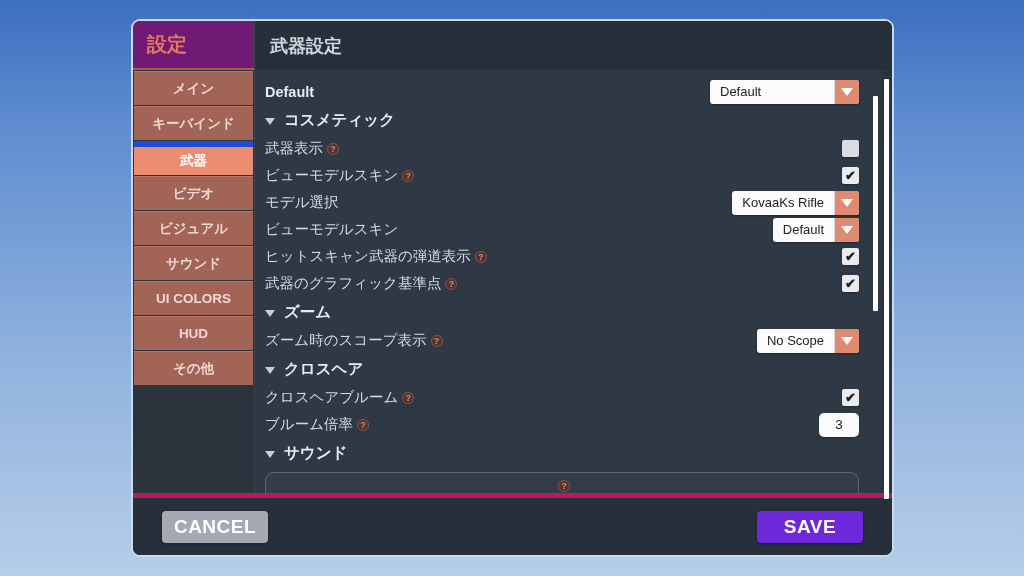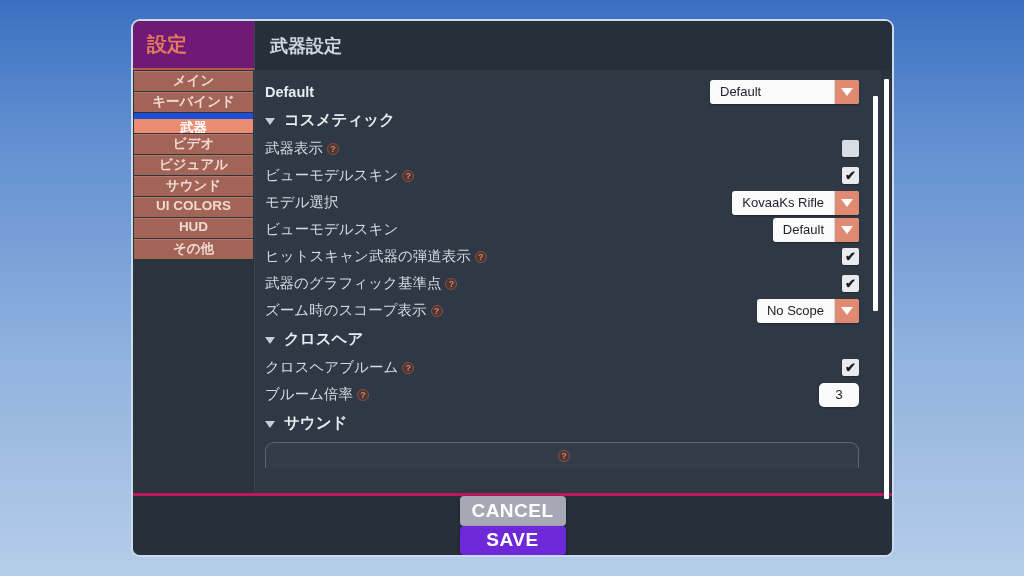--- a/index.html
+++ b/index.html
@@ -76,13 +76,14 @@
     border-right: 1px solid #3b4450;
   }
   .sidebar-item {
-    height: 20px;
+    height: 34px;
     margin: 0 1px 1px 1px;
     background: #a26457;
     color: #f0d9d2;
     font-size: 13.5px;
     font-weight: bold;
     display: flex;
+    align-items: center;
     justify-content: center;
     border-top: 1px solid #b5796b;
     cursor: pointer;

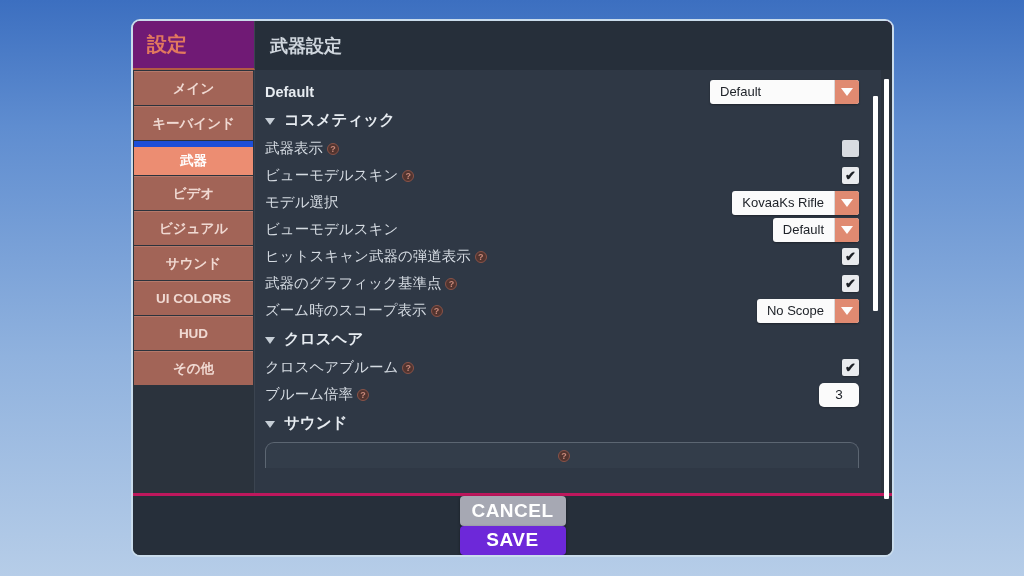--- a/index.html
+++ b/index.html
@@ -448,6 +448,10 @@
               </div>
             </div>
           </div>
+          <div class="section-header">
+            <span class="tri"></span>
+            <span>ズーム</span>
+          </div>
           <div class="setting-row">
             <div class="row-label">
               <span>ズーム時のスコープ表示</span>

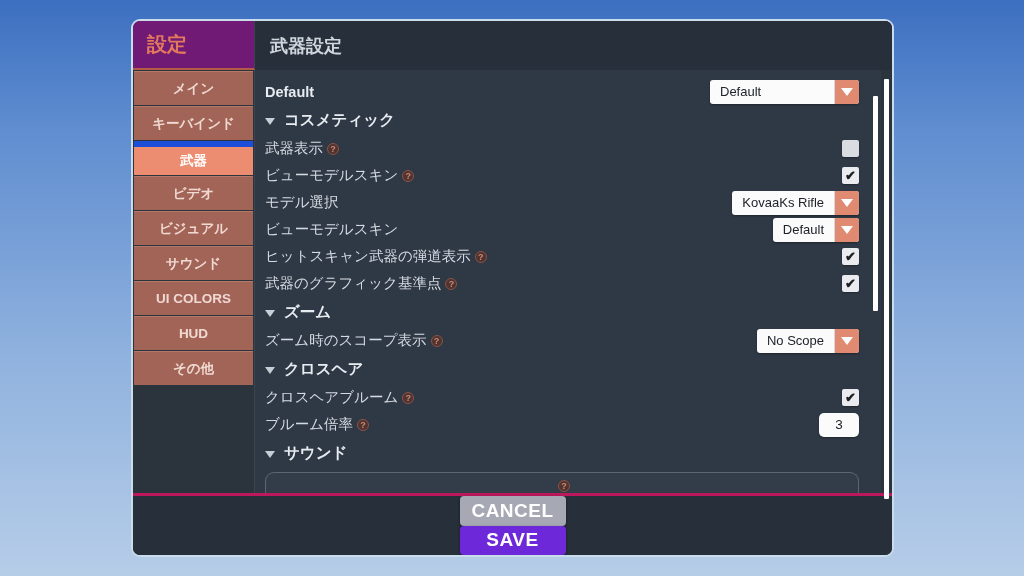--- a/index.html
+++ b/index.html
@@ -287,12 +287,11 @@
     height: 62px;
     min-height: 62px;
     background: #262f3a;
-    border-top: 3px solid #be185d;
+    border-top: 5px solid #be185d;
     display: flex;
     align-items: center;
     justify-content: space-between;
-    padding: 0 0;
-    flex-direction: column;
+    padding: 0 29px;
   }
   #cancel-button {
     width: 106px; height: 32px;

